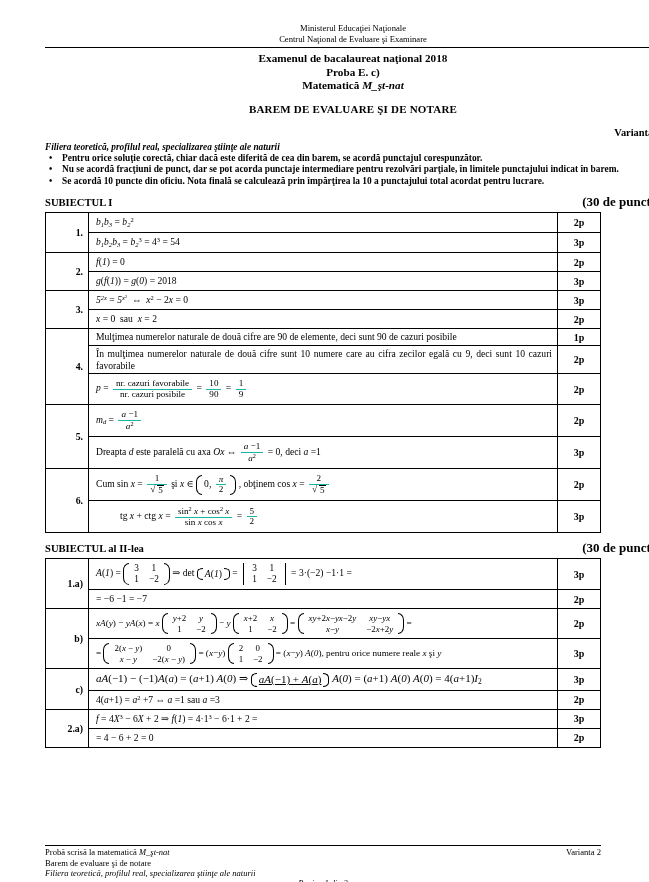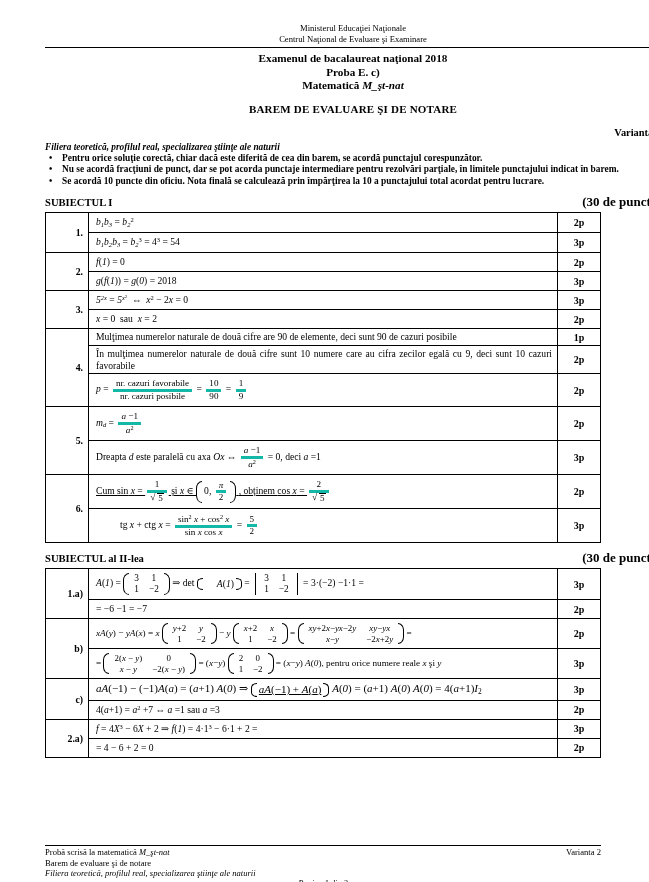--- a/index.html
+++ b/index.html
@@ -48,7 +48,7 @@
   sup{font-size:.68em;vertical-align:.45em;}
   .frac{display:inline-block;vertical-align:middle;text-align:center;
         font-size:.95em;line-height:1.05;margin:0 2px;}
-  .frac .n{display:block;padding:0 3px;border-bottom:3px solid #14b8a6;}
+  .frac .n{display:block;padding:0 3px;border-bottom:1px solid #14b8a6;}
   .frac .d{display:block;padding:0 3px;}
   .sqrt{display:inline-block;position:relative;padding-left:7px;}
   .sqrt:before{content:"\221A";position:absolute;left:0;top:-1px;font-size:1.05em;}

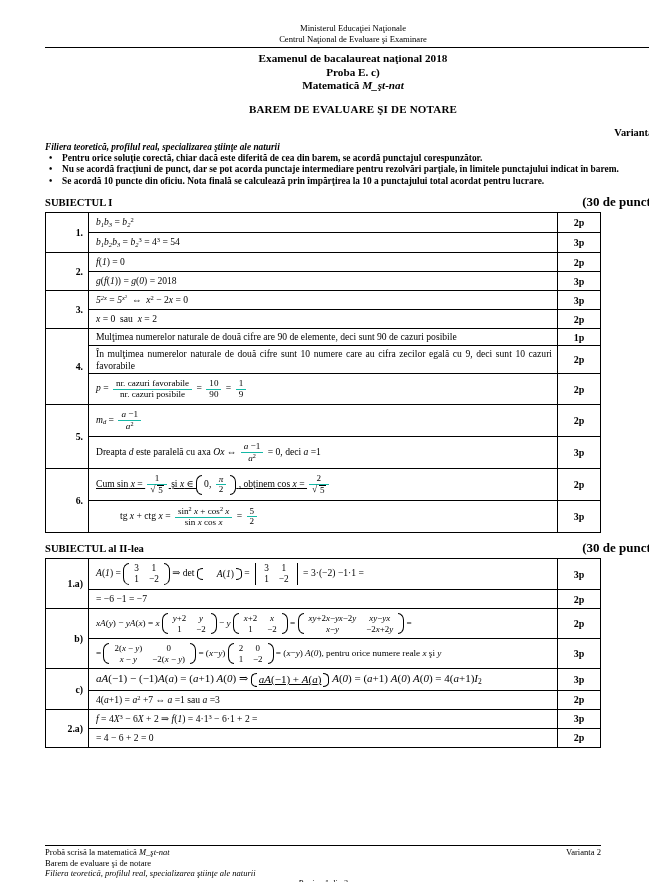--- a/index.html
+++ b/index.html
@@ -231,7 +231,7 @@
       <tr>
         <td class="num" rowspan="2">6.</td>
         <td class="body">
-          <div class="mline" style="padding:3px 0;text-decoration:underline;">
+          <div class="mline" style="padding:3px 0;">
             <span class="mr">Cum </span><span class="mr">sin</span><span class="mi"> x</span><span class="mr"> = </span>
             <span class="frac"><span class="n">1</span><span class="d"><span class="sqrt"><span>5</span></span></span></span>
             <span class="mr"> şi </span><span class="mi">x</span><span class="mr"> ∈ </span>

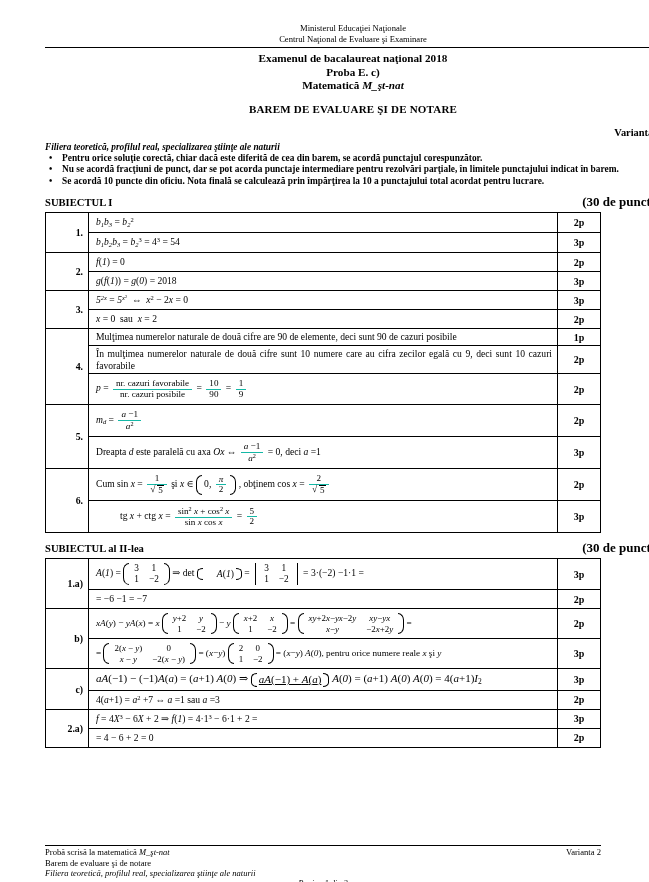--- a/index.html
+++ b/index.html
@@ -296,7 +296,7 @@
             <span class="mr"> ⇒ det</span>
             <span class="wrap">
                   <span class="lb"></span>
-                  <span style="padding:0 2px;margin-left:12px;"><span class="mi">A</span><span class="mr">(</span><span class="mi">1</span><span class="mr">)</span></span>
+                  <span style="padding:0 2px;"><span class="mi">A</span><span class="mr">(</span><span class="mi">1</span><span class="mr">)</span></span>
                   <span class="rb"></span>
                 </span>
             <span class="mr"> = </span>

